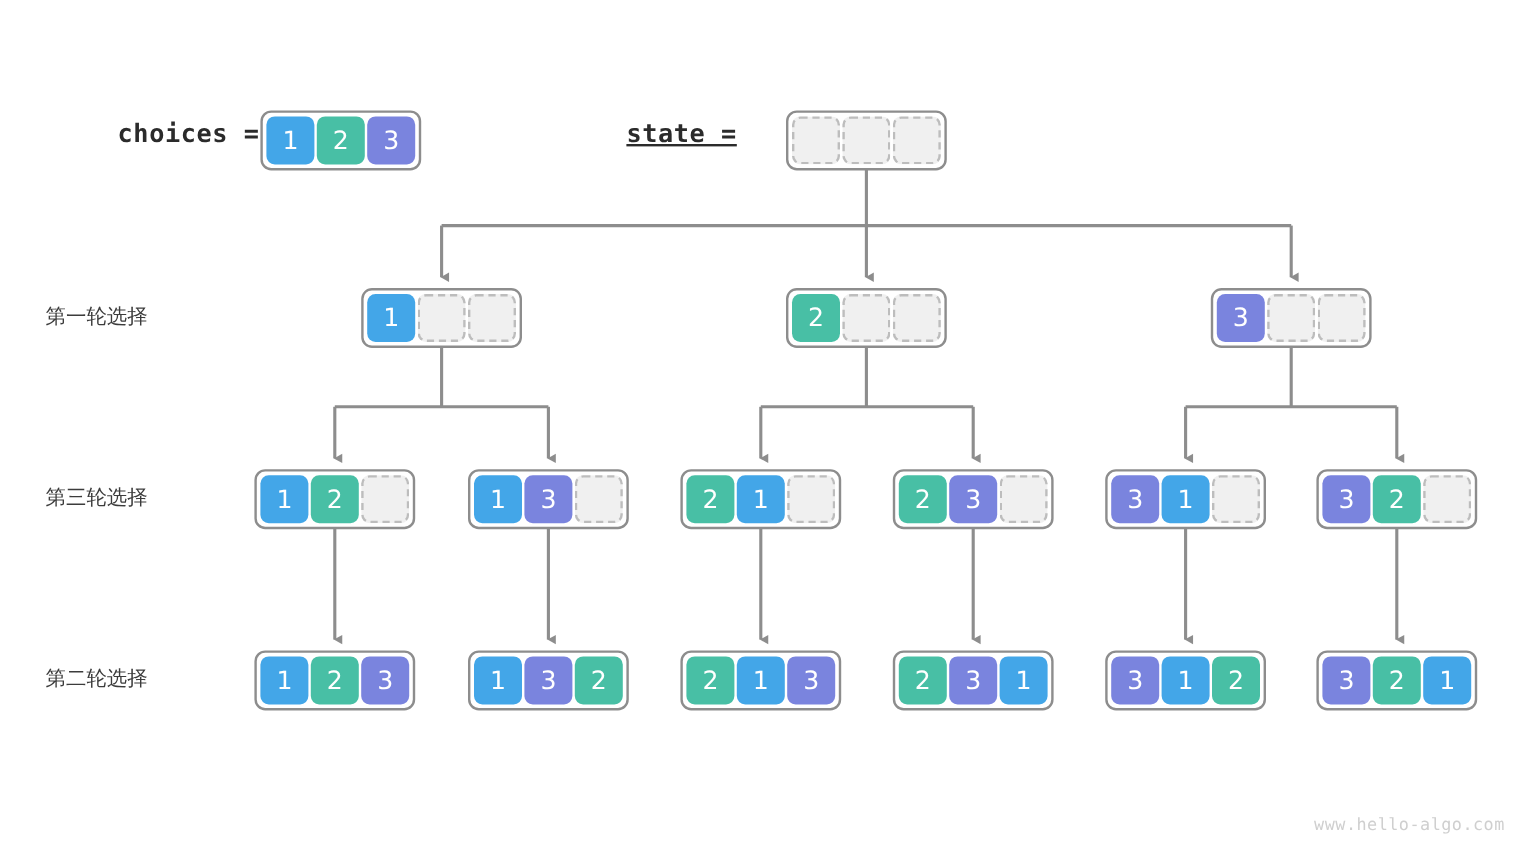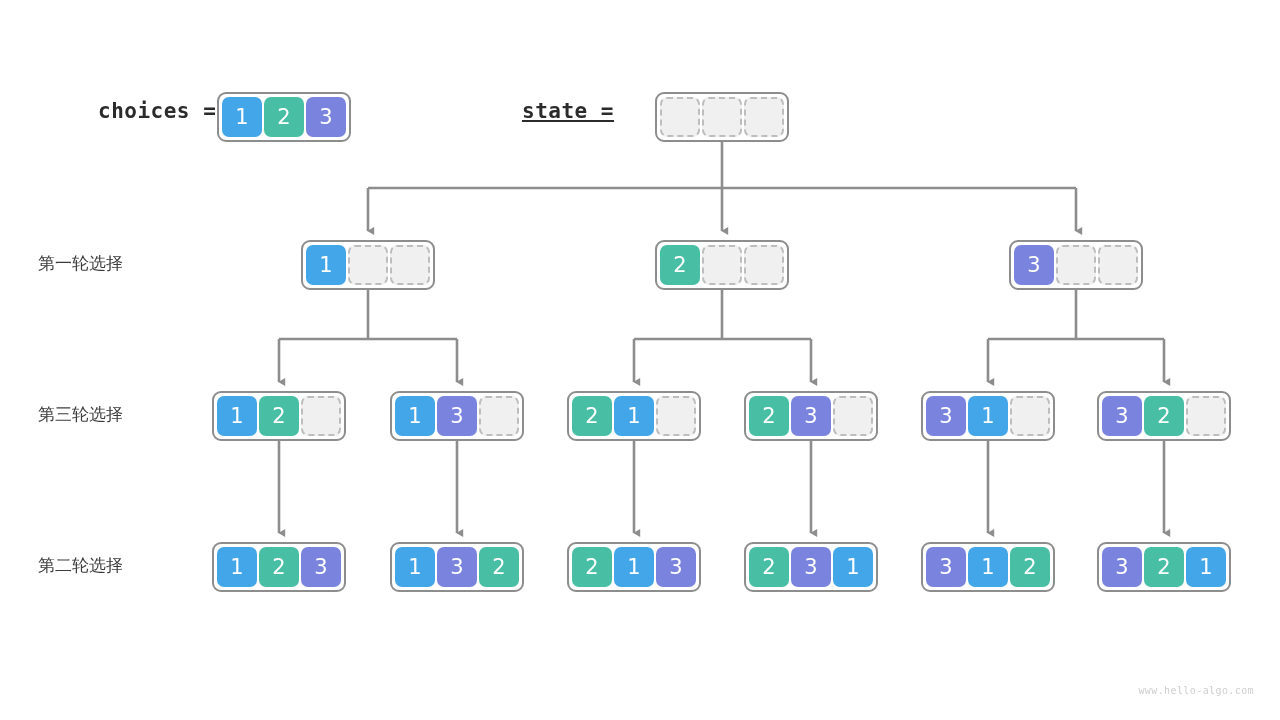--- a/index.html
+++ b/index.html
@@ -86,7 +86,7 @@
     right: 26px;
     bottom: 24px;
     font-family: "DejaVu Sans Mono", "Liberation Mono", monospace;
-    font-size: 10px;
+    font-size: 14px;
     color: #cfcfcf;
     letter-spacing: 0.4px;
     white-space: nowrap;

